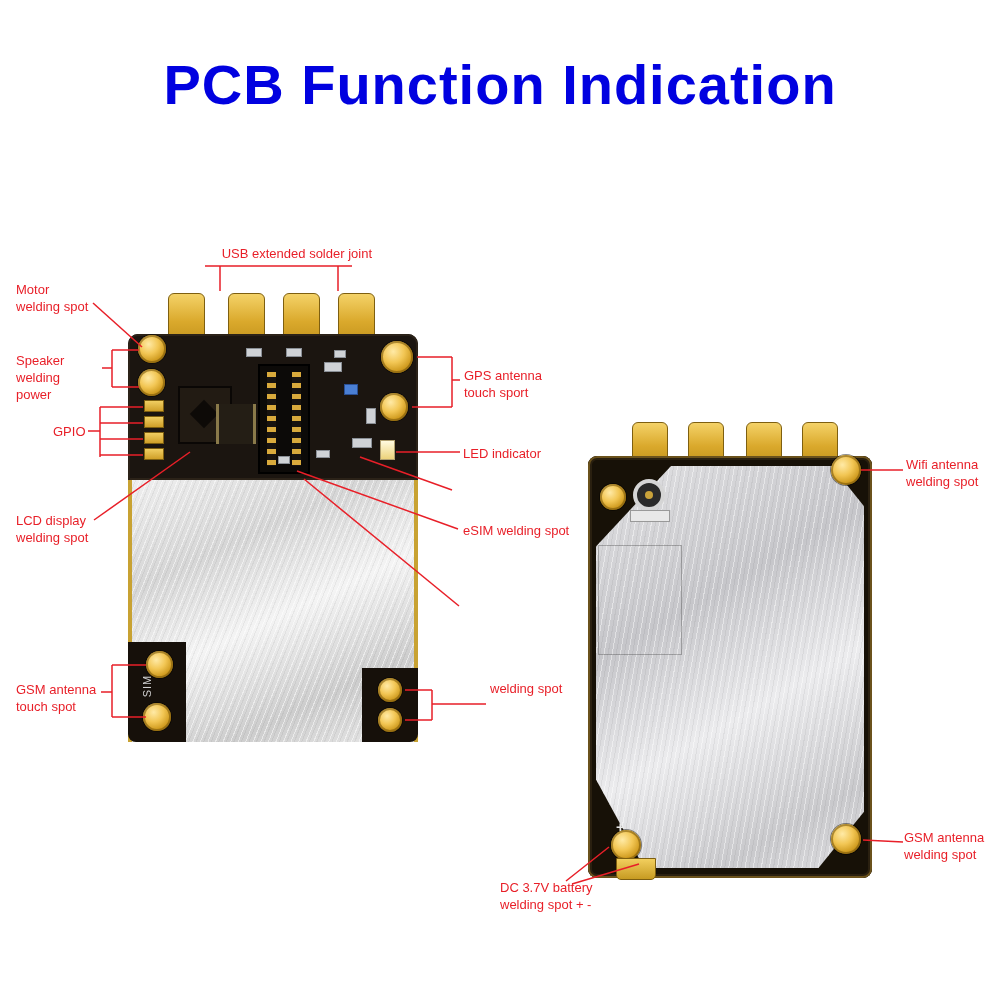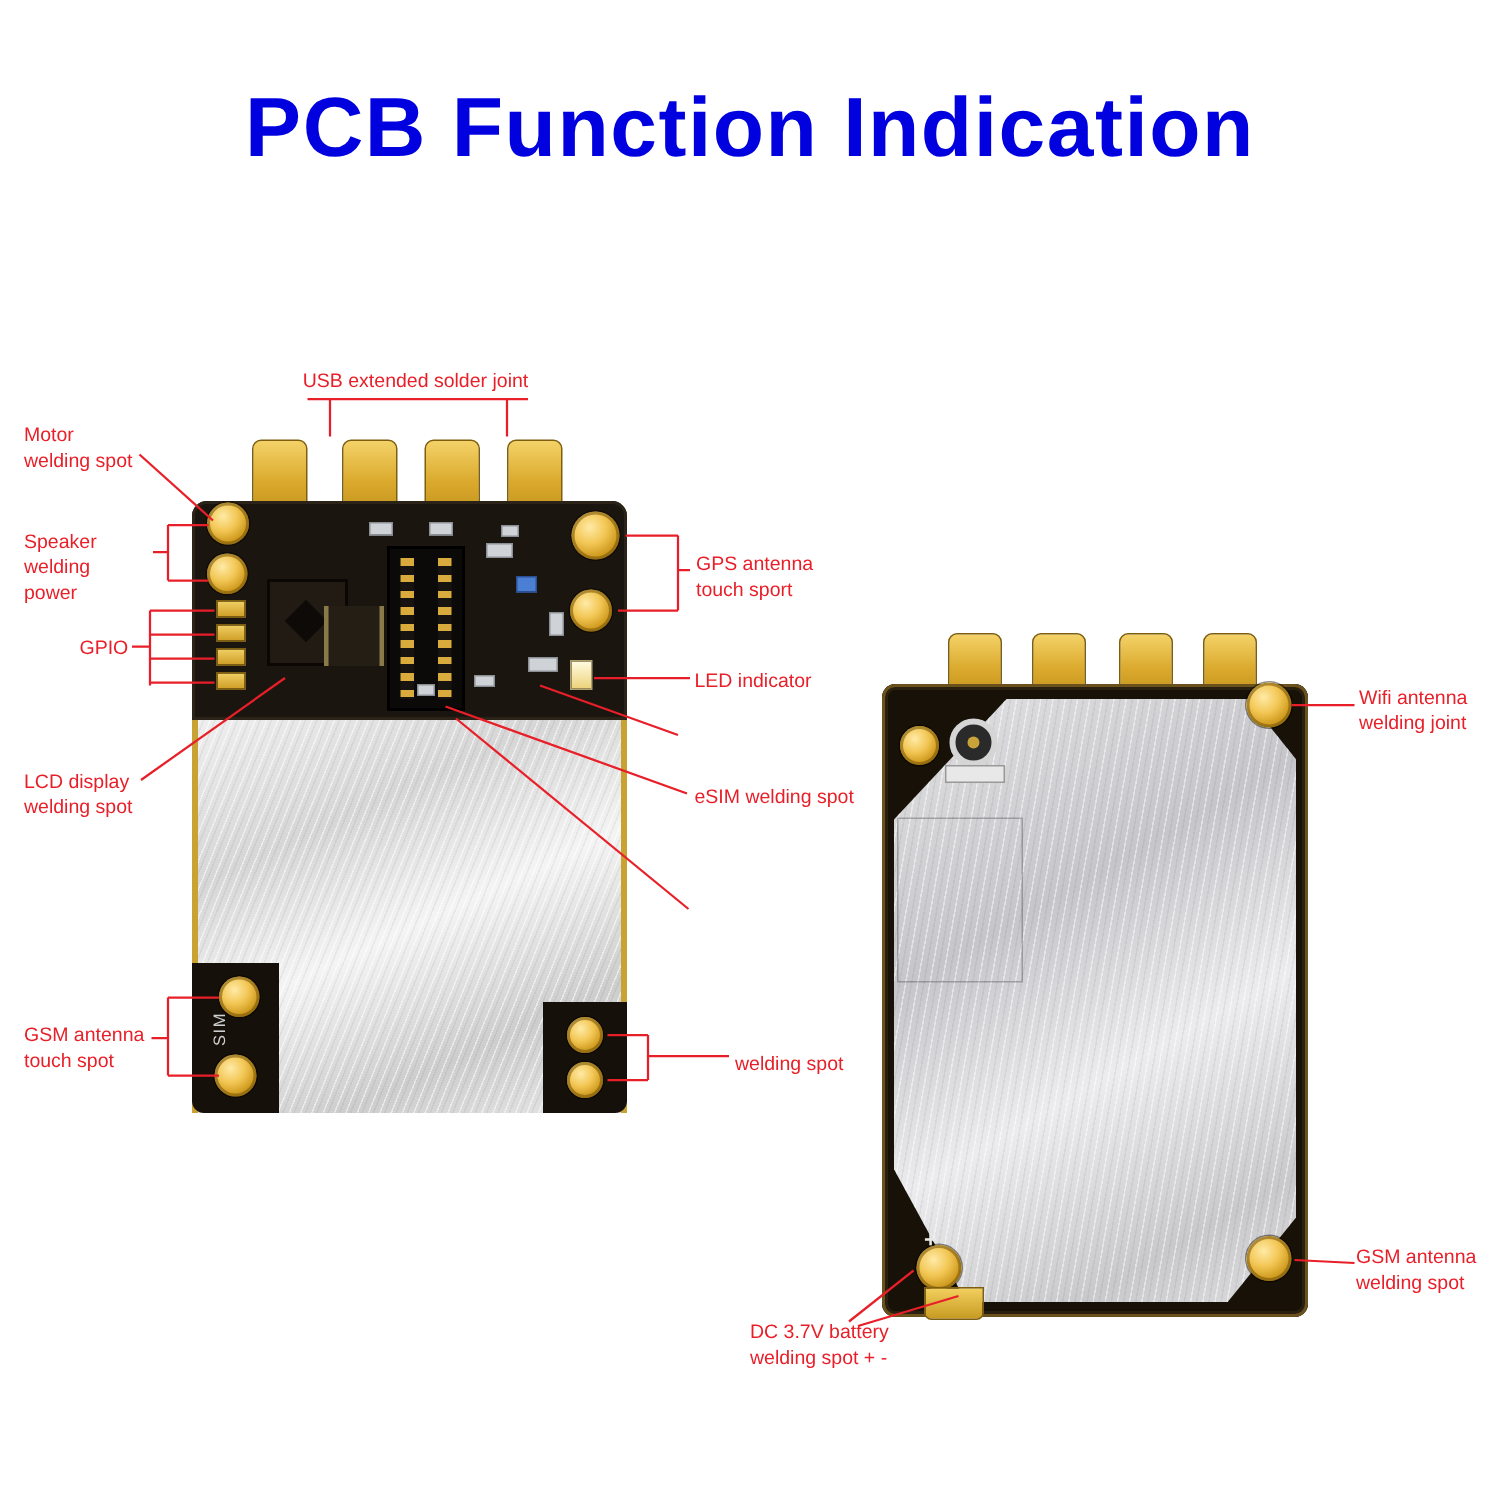--- a/index.html
+++ b/index.html
@@ -8,7 +8,7 @@
   .title{position:absolute;top:52px;left:0;width:100%;text-align:center;
          font-size:56px;font-weight:bold;color:#0101e0;letter-spacing:1px;}
   .callout{position:absolute;color:#e81f28;font-size:13px;line-height:1.3;}
-  .center{text-align:center;}
+  .center{text-align:right;}
   svg.lines{position:absolute;left:0;top:0;pointer-events:none;}
 
   

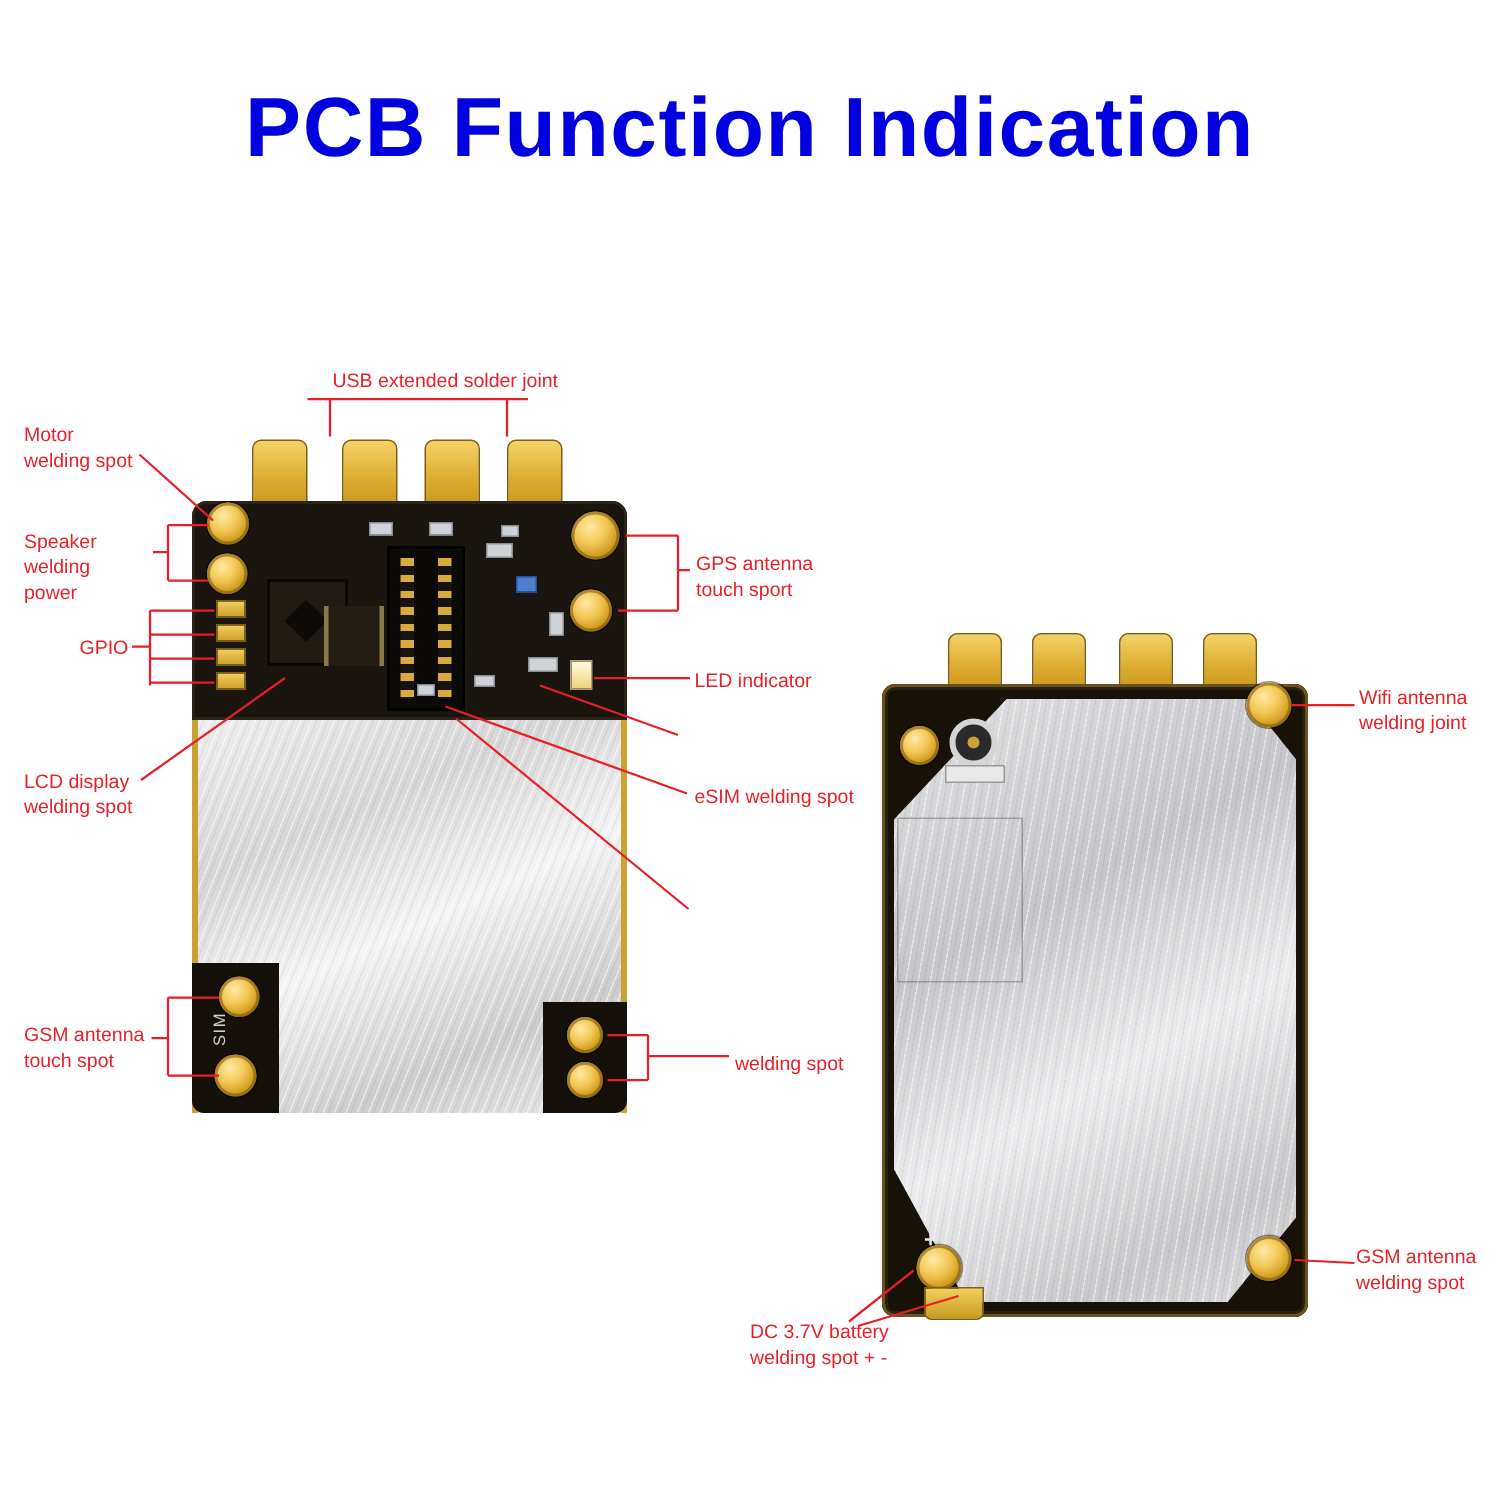--- a/index.html
+++ b/index.html
@@ -167,7 +167,7 @@
   <div class="callout" style="left:463px;top:446px;width:110px">LED indicator</div>
   <div class="callout" style="left:463px;top:523px;width:130px">eSIM welding spot</div>
   <div class="callout" style="left:490px;top:701px;width:110px">welding spot</div>
-  <div class="callout" style="left:906px;top:457px;width:86px">Wifi antenna welding joint</div>
+  <div class="callout" style="left:906px;top:457px;width:86px">Wifi antenna welding spot</div>
   <div class="callout" style="left:904px;top:830px;width:86px">GSM antenna welding spot</div>
   <div class="callout" style="left:500px;top:880px;width:100px">DC 3.7V battery welding spot + -</div>
 

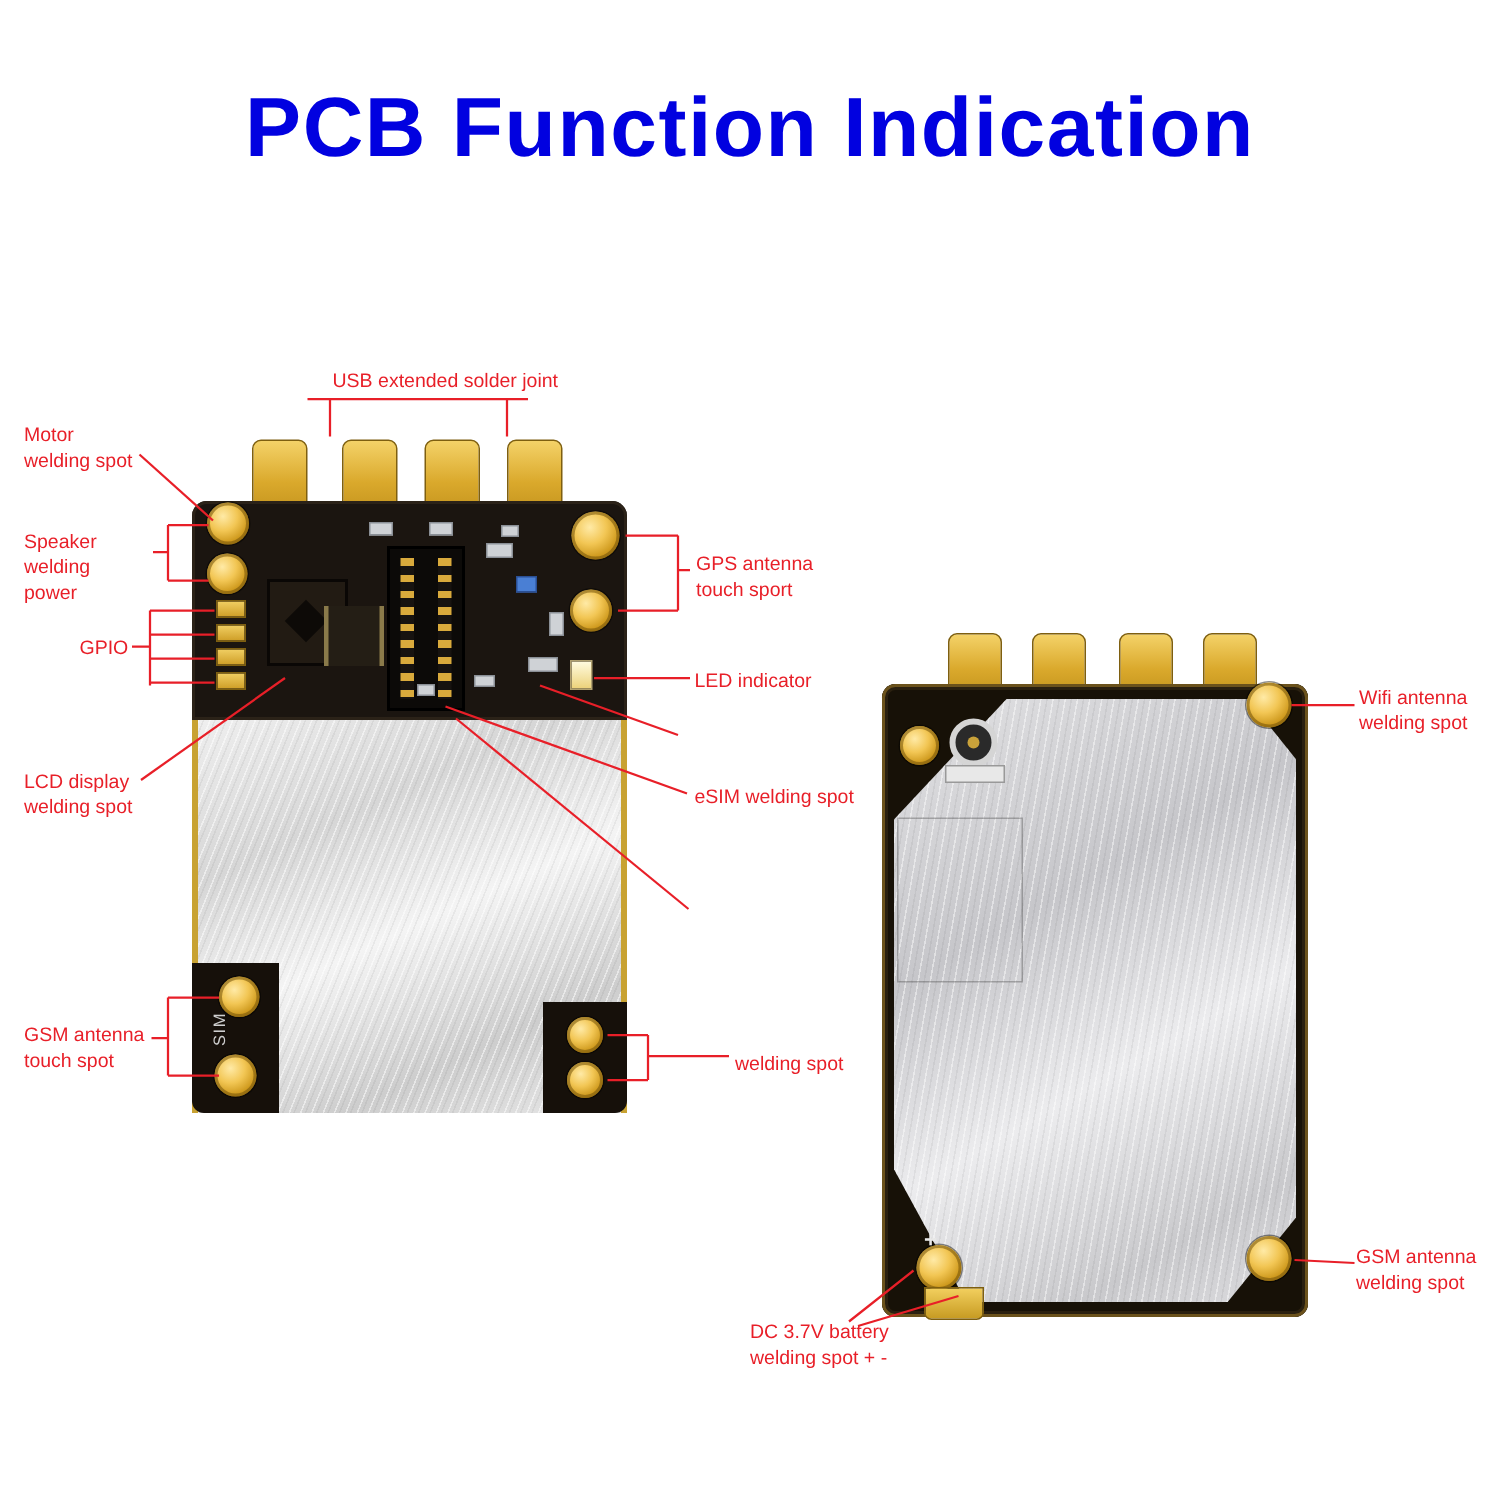--- a/index.html
+++ b/index.html
@@ -166,7 +166,7 @@
   <div class="callout" style="left:464px;top:368px;width:86px">GPS antenna touch sport</div>
   <div class="callout" style="left:463px;top:446px;width:110px">LED indicator</div>
   <div class="callout" style="left:463px;top:523px;width:130px">eSIM welding spot</div>
-  <div class="callout" style="left:490px;top:701px;width:110px">welding spot</div>
+  <div class="callout" style="left:490px;top:681px;width:110px">welding spot</div>
   <div class="callout" style="left:906px;top:457px;width:86px">Wifi antenna welding spot</div>
   <div class="callout" style="left:904px;top:830px;width:86px">GSM antenna welding spot</div>
   <div class="callout" style="left:500px;top:880px;width:100px">DC 3.7V battery welding spot + -</div>

